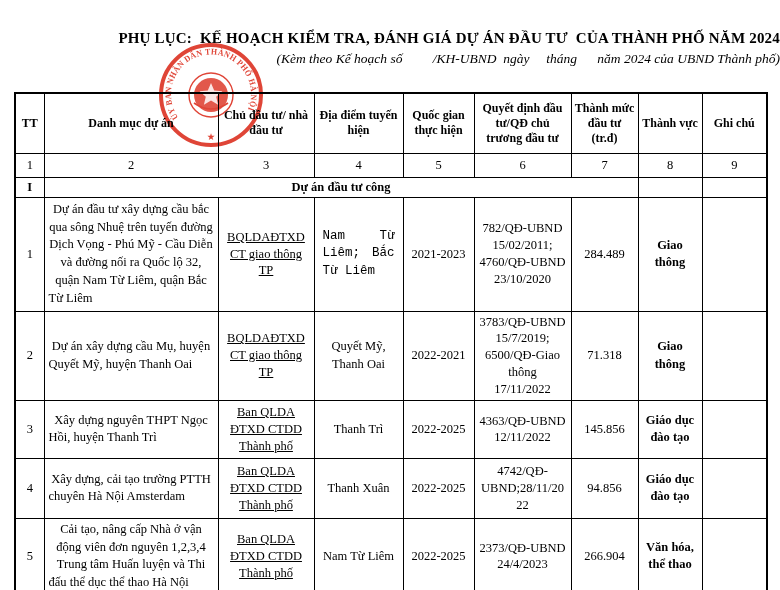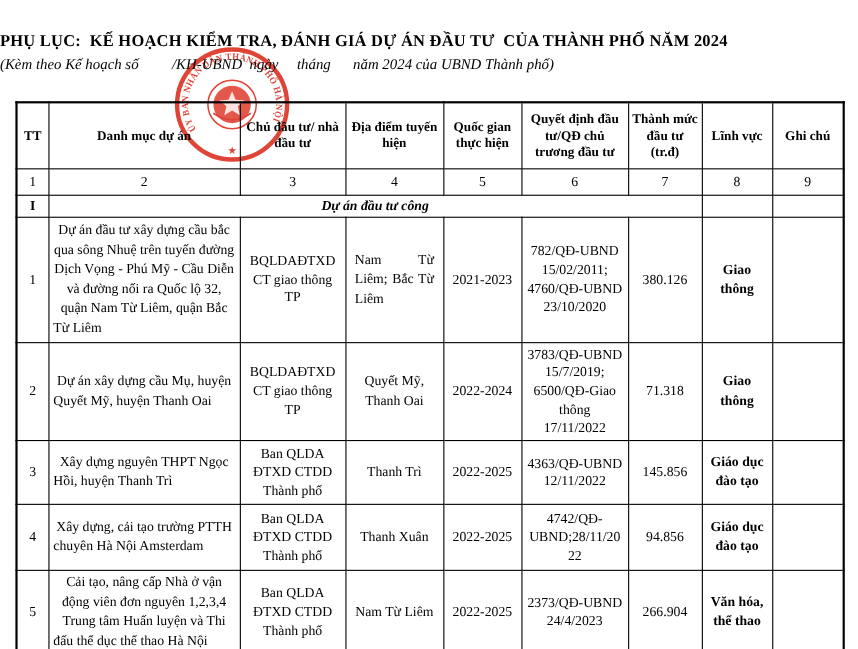--- a/index.html
+++ b/index.html
@@ -8,7 +8,7 @@
 
   .page { position: relative; width: 780px; height: 590px; background: #fff; }
 
-  .title-block { position: absolute; top: 30px; left: 0; width: 100%; text-align: left; }
+  .title-block { position: absolute; top: 30px; left: 0; width: 100%; text-align: right; }
   .doc-title { font-size: 15px; font-weight: bold; white-space: pre; letter-spacing: 0.2px; }
   .doc-subtitle { font-size: 13.5px; font-style: italic; white-space: pre; margin-top: 4px; }
 

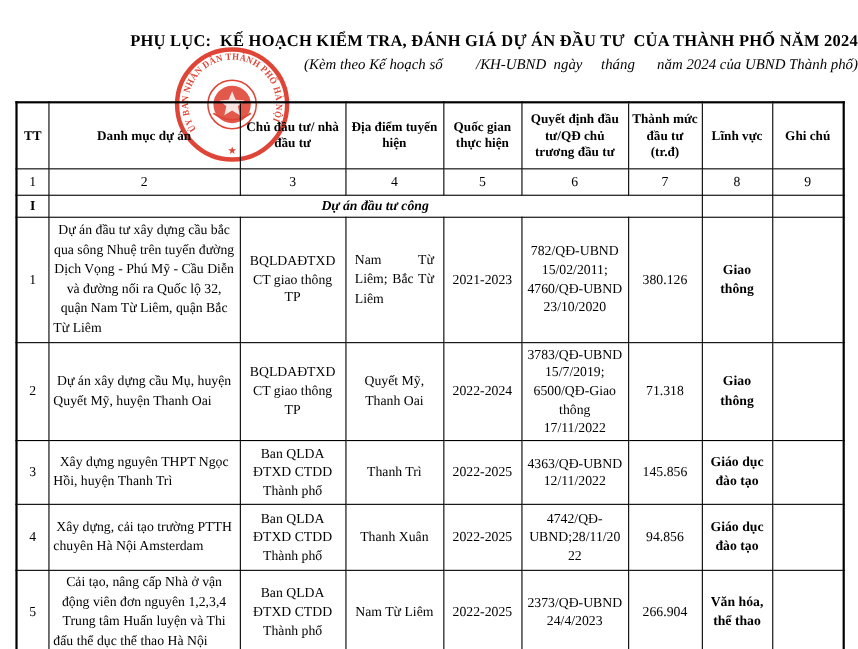--- a/index.html
+++ b/index.html
@@ -91,7 +91,7 @@
       <th>Quốc gian thực hiện</th>
       <th>Quyết định đầu tư/QĐ chủ trương đầu tư</th>
       <th>Thành mức đầu tư (tr.đ)</th>
-      <th>Lĩnh vực</th>
+      <th>Thành vực</th>
       <th>Ghi chú</th>
     </tr>
 

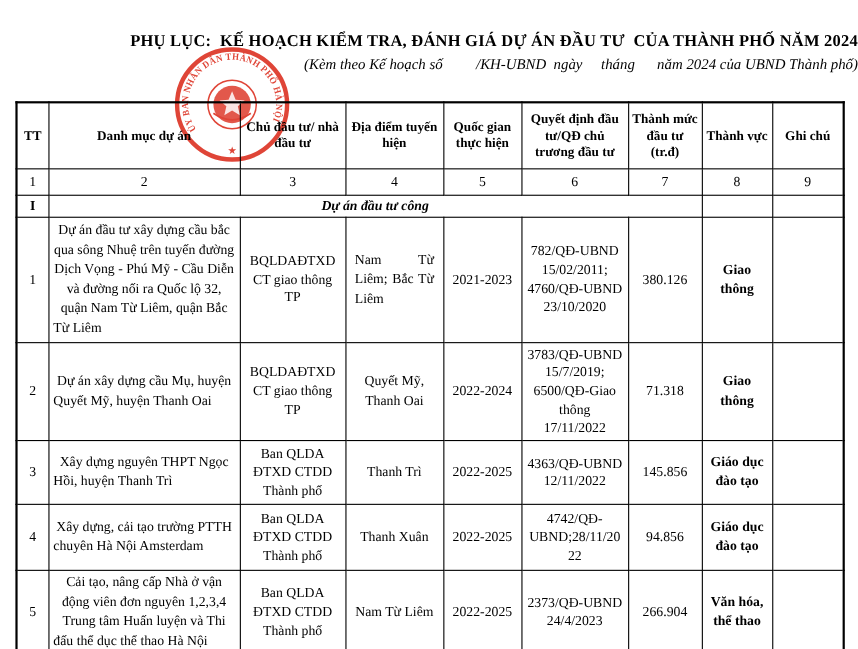--- a/index.html
+++ b/index.html
@@ -32,7 +32,7 @@
   tr.h-r5 { height: 76px; }
 
   td.colnum { font-size: 12px; padding: 1px; }
-  td.section-label { text-align: left; font-weight: bold; padding-left: 6px; font-size: 13px; font-style: italic; }
+  td.section-label { text-align: left; font-weight: bold; padding-left: 6px; font-size: 13px; }
   td.section-no { font-weight: bold; }
 
   td.project { text-align: justify; text-align-last: left; padding: 3px 6px; line-height: 1.42; }

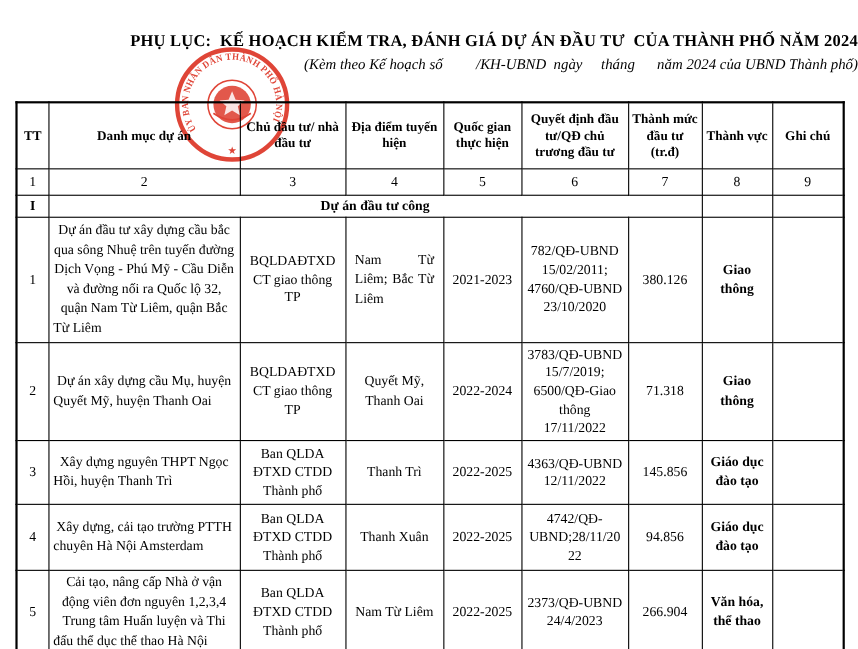--- a/index.html
+++ b/index.html
@@ -36,7 +36,7 @@
   td.section-no { font-weight: bold; }
 
   td.project { text-align: justify; text-align-last: left; padding: 3px 6px; line-height: 1.42; }
-  td.investor { line-height: 1.35; }
+  td.investor { line-height: 1.35; text-decoration: underline; }
   td.location { line-height: 1.4; }
   td.location.justify { text-align: justify; text-align-last: left; padding: 16px 8px; }
   td.decision { font-size: 10.5px; line-height: 1.35; padding: 1px 3px; overflow-wrap: break-word; word-break: break-word; }

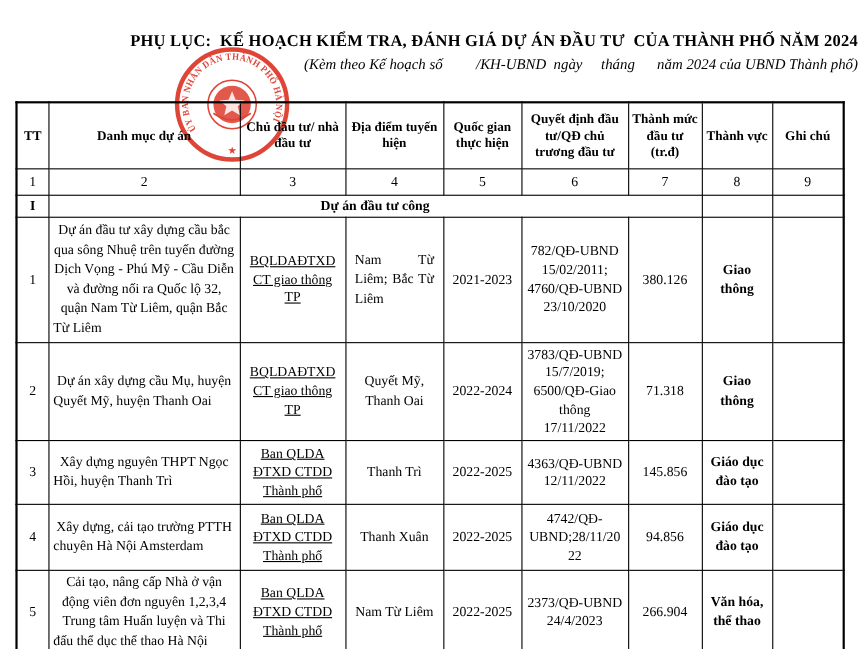--- a/index.html
+++ b/index.html
@@ -38,7 +38,7 @@
   td.project { text-align: justify; text-align-last: left; padding: 3px 6px; line-height: 1.42; }
   td.investor { line-height: 1.35; text-decoration: underline; }
   td.location { line-height: 1.4; }
-  td.location.justify { text-align: justify; text-align-last: left; padding: 16px 8px; }
+  td.location.justify { text-align: justify; text-align-last: left; padding: 16px 8px; font-family: Liberation Mono, monospace; }
   td.decision { font-size: 10.5px; line-height: 1.35; padding: 1px 3px; overflow-wrap: break-word; word-break: break-word; }
   td.field { line-height: 1.4; padding: 2px 8px; font-weight: bold; }
 </style>

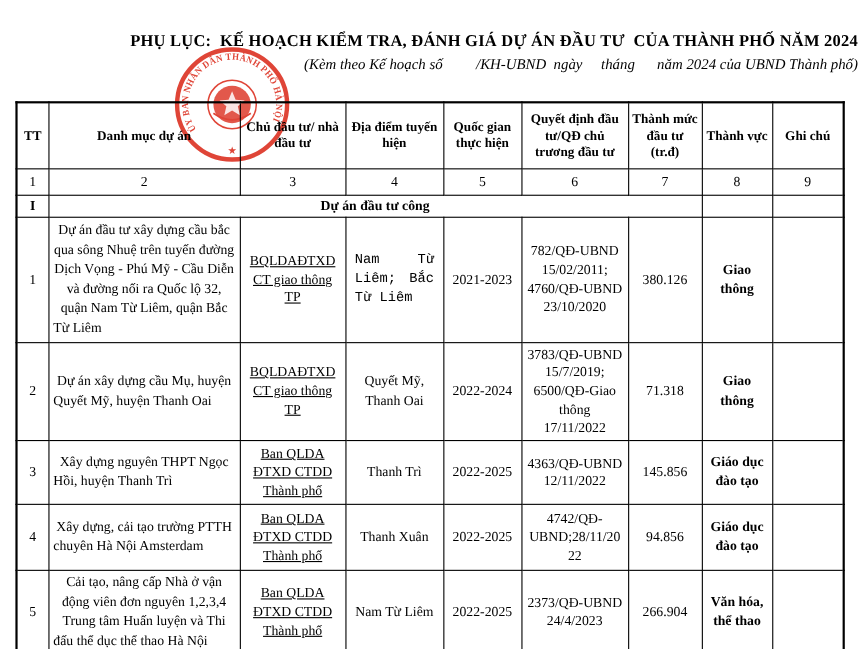--- a/index.html
+++ b/index.html
@@ -121,7 +121,7 @@
       <td class="location justify">Nam Từ Liêm; Bắc Từ Liêm</td>
       <td>2021-2023</td>
       <td class="decision">782/QĐ-UBND 15/02/2011; 4760/QĐ-UBND 23/10/2020</td>
-      <td>380.126</td>
+      <td>284.489</td>
       <td class="field">Giao thông</td>
       <td></td>
     </tr>

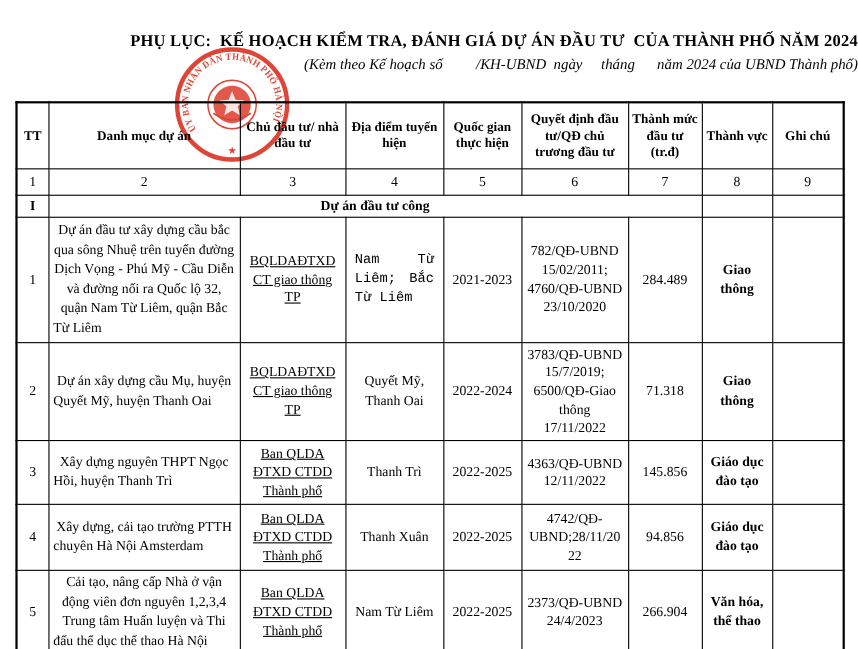--- a/index.html
+++ b/index.html
@@ -131,7 +131,7 @@
       <td class="project">Dự án xây dựng cầu Mụ, huyện Quyết Mỹ, huyện Thanh Oai</td>
       <td class="investor">BQLDAĐTXD CT giao thông TP</td>
       <td class="location">Quyết Mỹ, Thanh Oai</td>
-      <td>2022-2024</td>
+      <td>2022-2021</td>
       <td class="decision">3783/QĐ-UBND 15/7/2019; 6500/QĐ-Giao thông 17/11/2022</td>
       <td>71.318</td>
       <td class="field">Giao thông</td>

